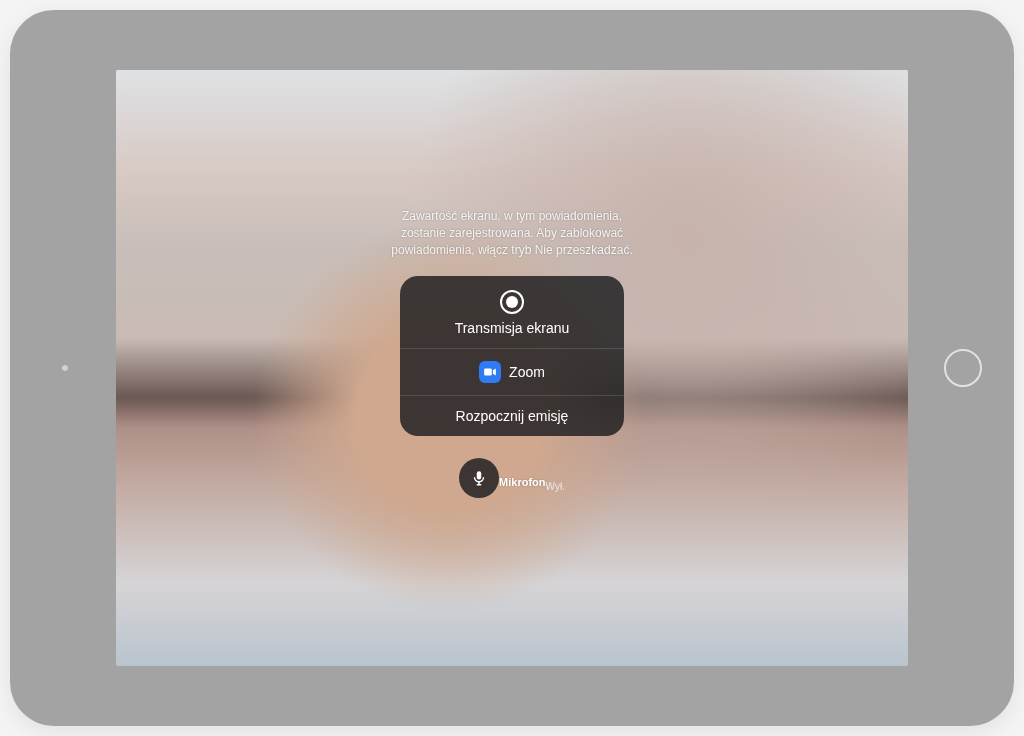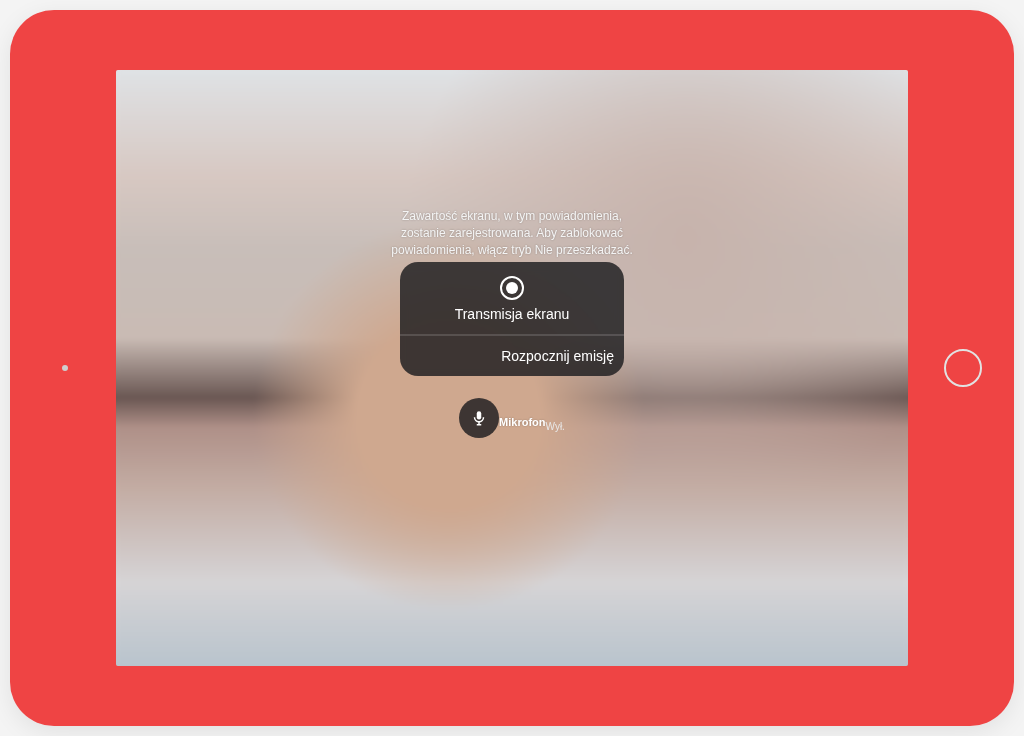--- a/index.html
+++ b/index.html
@@ -9,7 +9,7 @@
   .device-frame {
     width: 1004px;
     height: 716px;
-    background: #ef4444;
+    background: #a3a3a3;
     border-radius: 44px;
     box-shadow: 0 6px 24px rgba(0,0,0,0.08);
     display: flex;

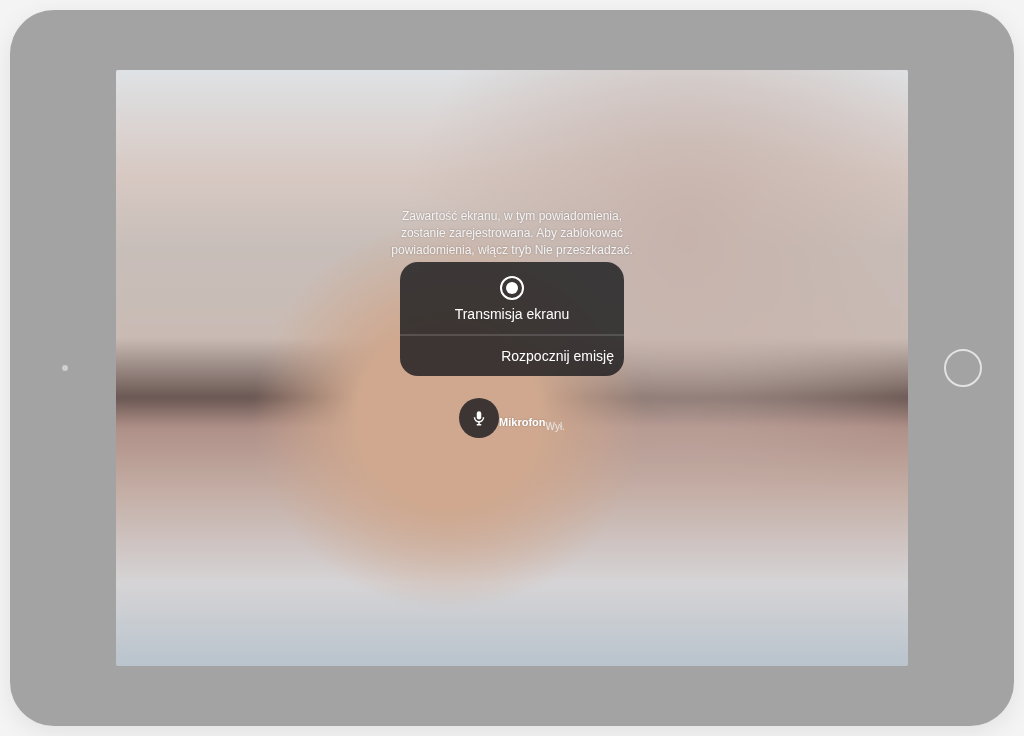--- a/index.html
+++ b/index.html
@@ -70,7 +70,7 @@
 
   .panel {
     width: 224px;
-    margin-top: 4px;
+    margin-top: 18px;
     background: rgba(28,28,30,0.82);
     border-radius: 18px;
     overflow: hidden;

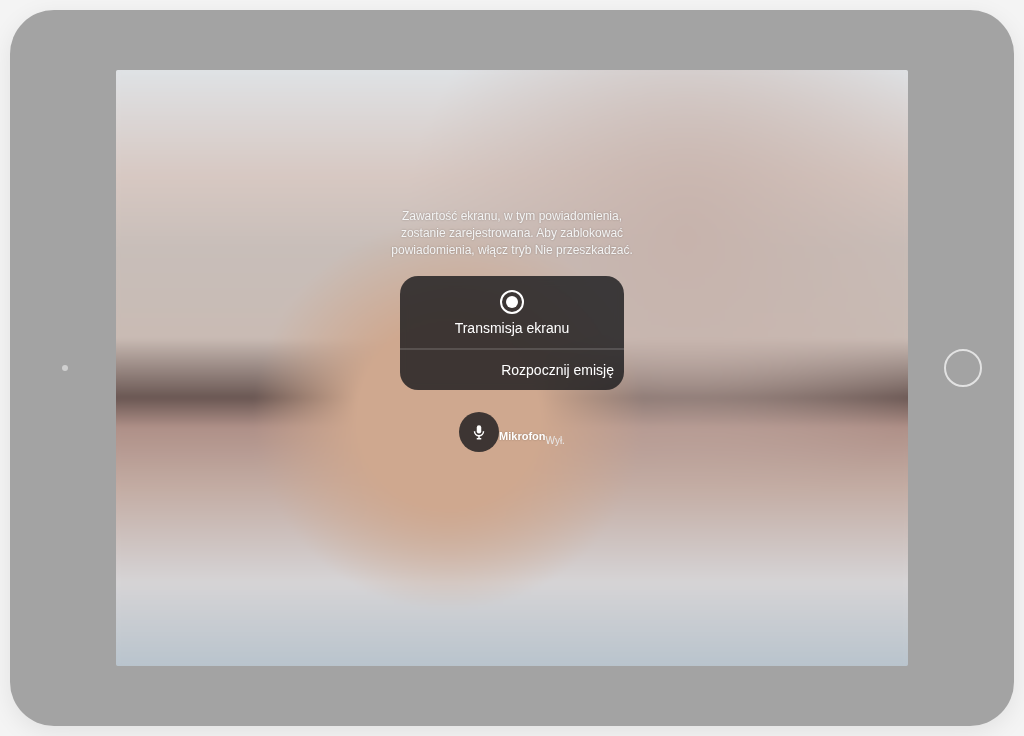--- a/index.html
+++ b/index.html
@@ -179,6 +179,15 @@
 
       <div class="divider"></div>
 
+      <div class="row">
+        <div class="zoom-badge">
+          <svg viewBox="0 0 24 24" fill="white">
+            <rect x="2" y="6" width="13" height="12" rx="2"></rect>
+            <path d="M17 9 L22 6 L22 18 L17 15 Z"></path>
+          </svg>
+        </div>
+        <span>Zoom</span>
+      </div>
 
       <div class="divider"></div>
 

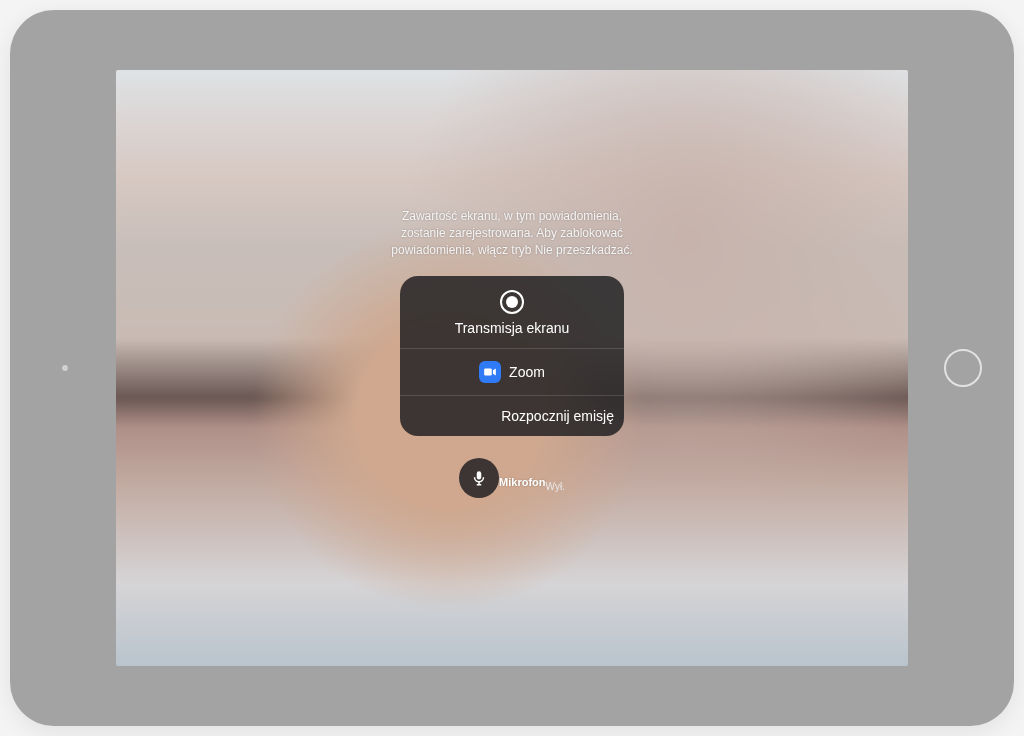--- a/index.html
+++ b/index.html
@@ -122,10 +122,10 @@
   .zoom-badge svg { width: 14px; height: 14px; }
 
   .start-row {
-    padding: 12px 10px;
+    padding: 12px 1px;
     color: #fff;
     font-size: 14px;
-    text-align: right;
+    text-align: center;
   }
 
   .mic-wrap {

